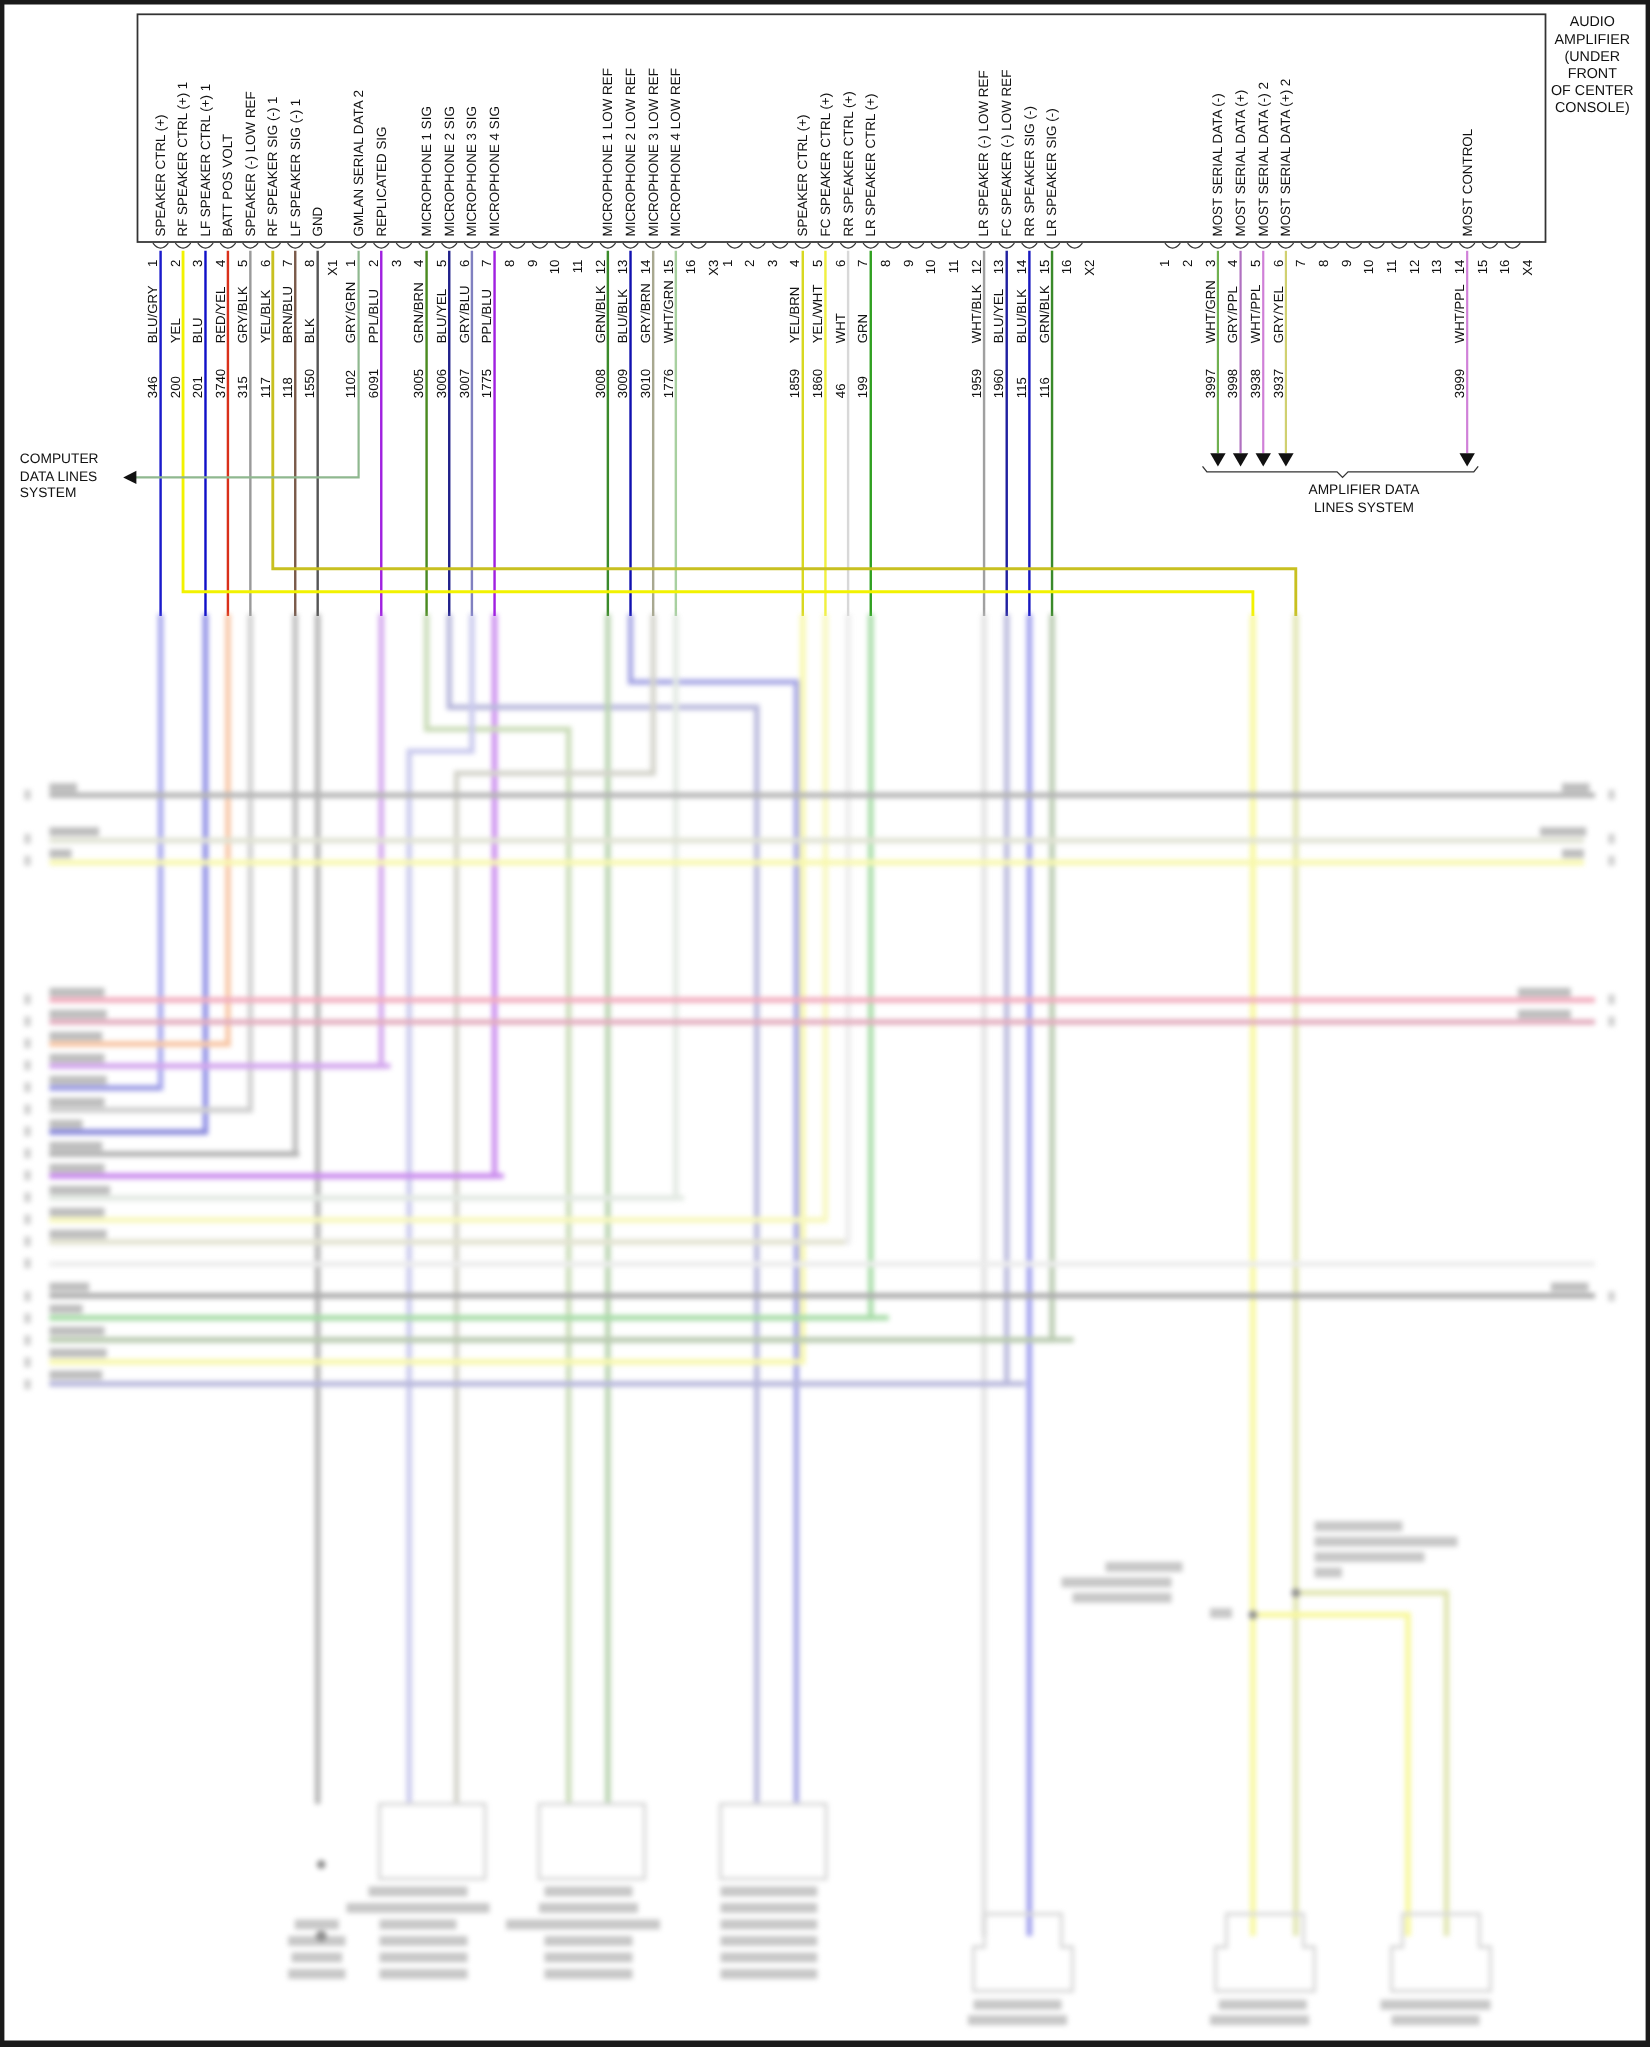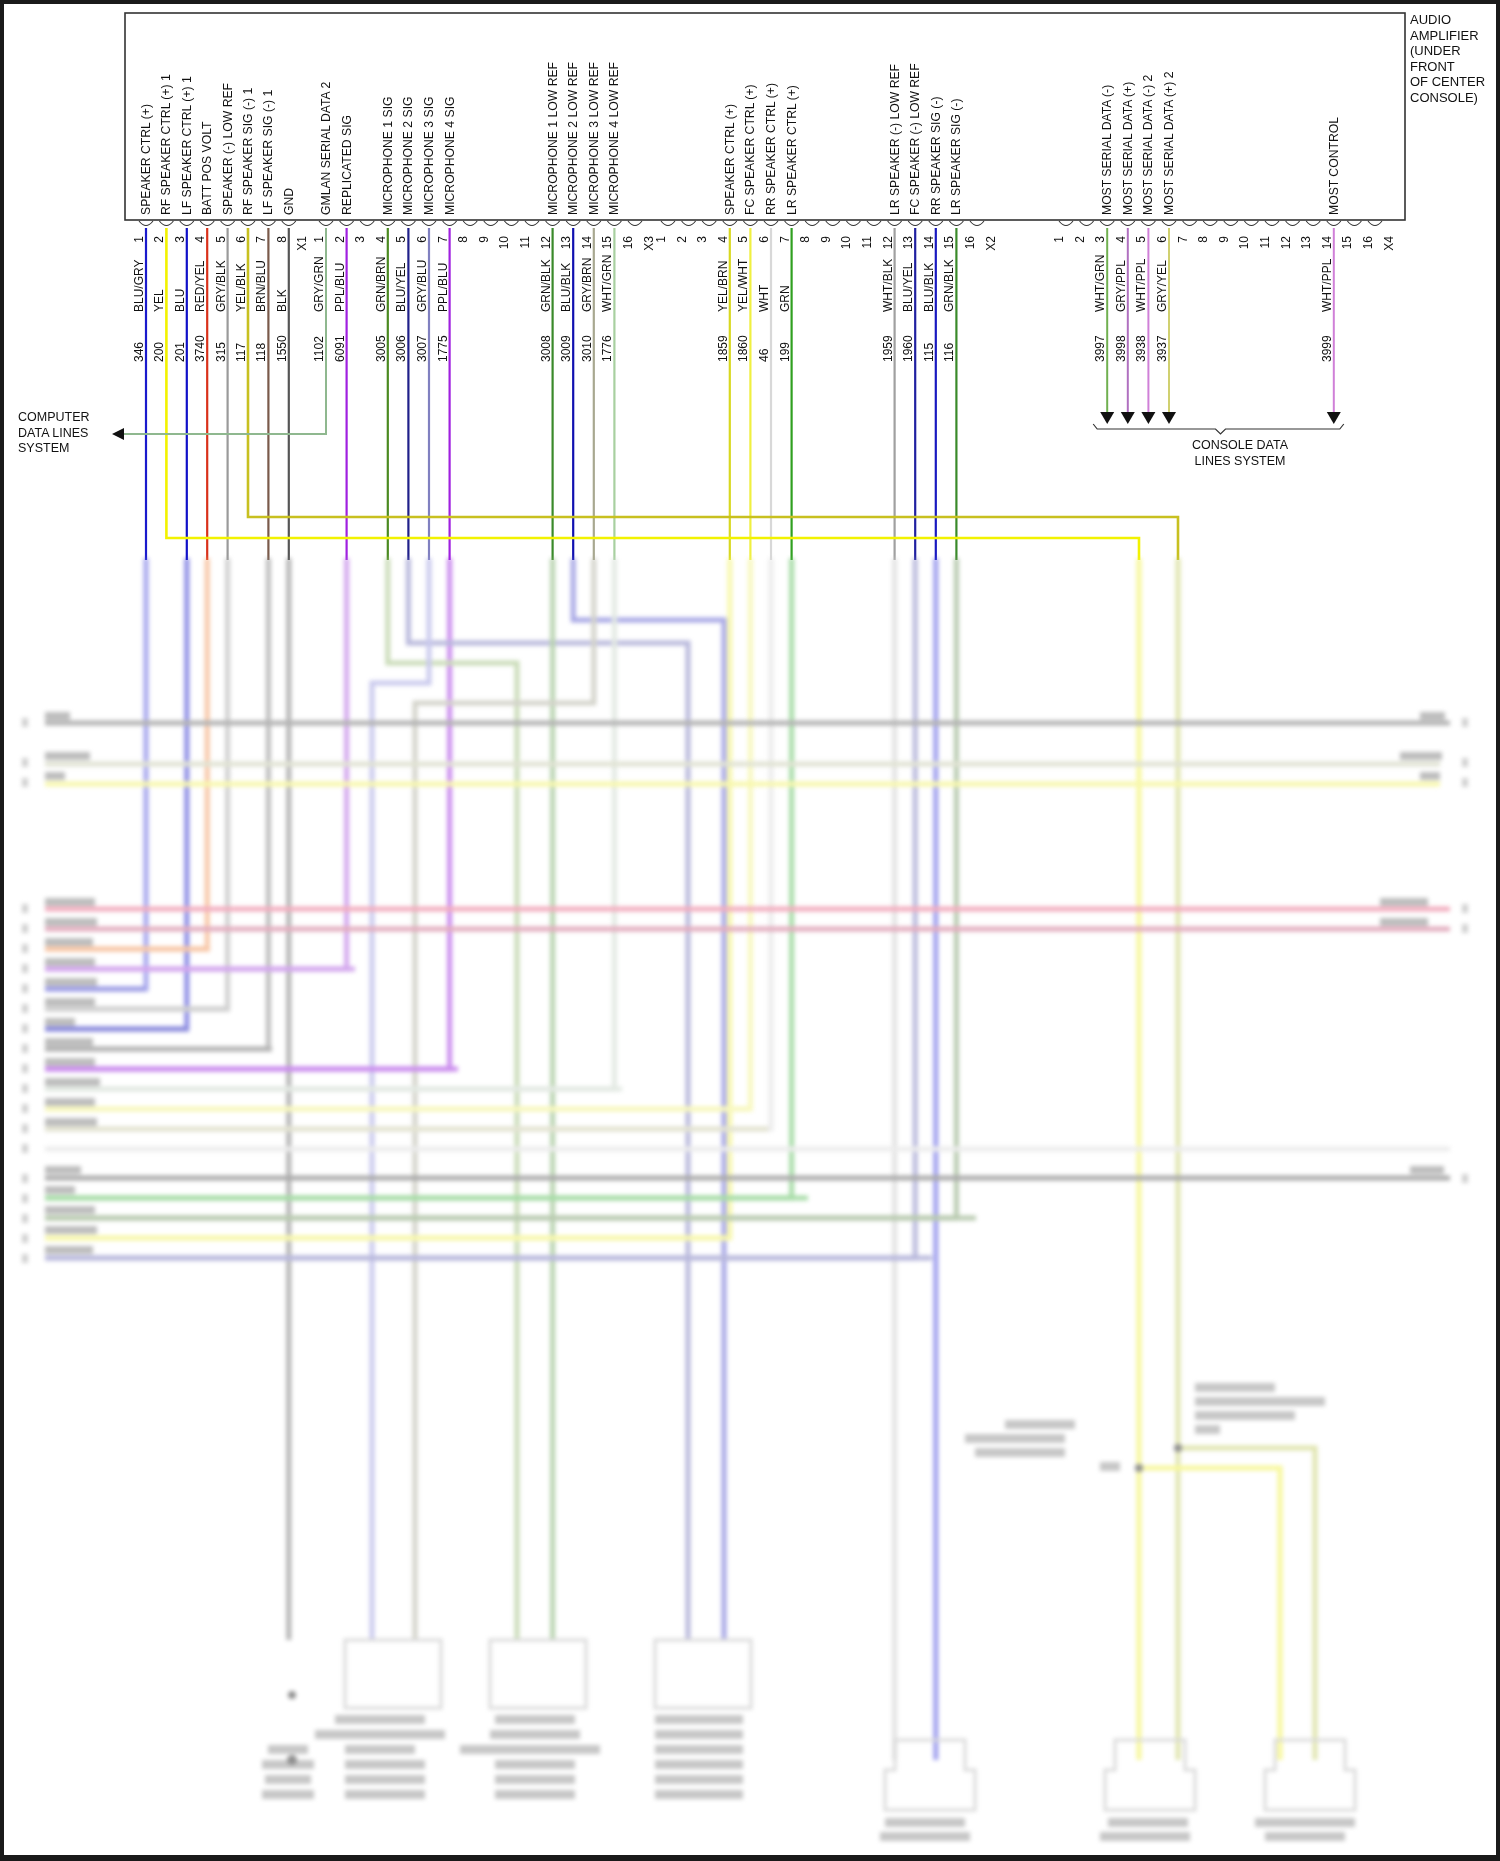--- a/index.html
+++ b/index.html
@@ -6,7 +6,7 @@
   body { width:1500px; height:1861px; position:relative; overflow:hidden; font-family:"Liberation Sans", sans-serif; }
   #frame { position:absolute; left:0; top:0; width:1500px; height:1861px; background:#fff; box-sizing:border-box; border:4px solid #1a1a1a; border-bottom-width:6px; }
   #diagram { position:absolute; left:0; top:0; }
-  .comp-title { position:absolute; left:1410px; top:12px; font-size:13px; line-height:15.5px; color:#111; white-space:pre-line; }
+  .comp-title { position:absolute; left:1410px; top:12px; font-size:13px; line-height:15.5px; color:#111; white-space:pre-line;text-align:center; }
   .cdl-left { position:absolute; left:18px; top:410px; width:86px; text-align:left; font-size:12.5px; line-height:15.5px; color:#111; white-space:pre-line; }
   .cdl-right { position:absolute; left:1160px; top:438px; width:160px; text-align:center; font-size:12.5px; line-height:15.5px; color:#111; white-space:pre-line; }
   .blur-zone { position:absolute; left:4px; top:558px; width:1492px; height:1297px; filter:blur(2.2px); opacity:0.55; }

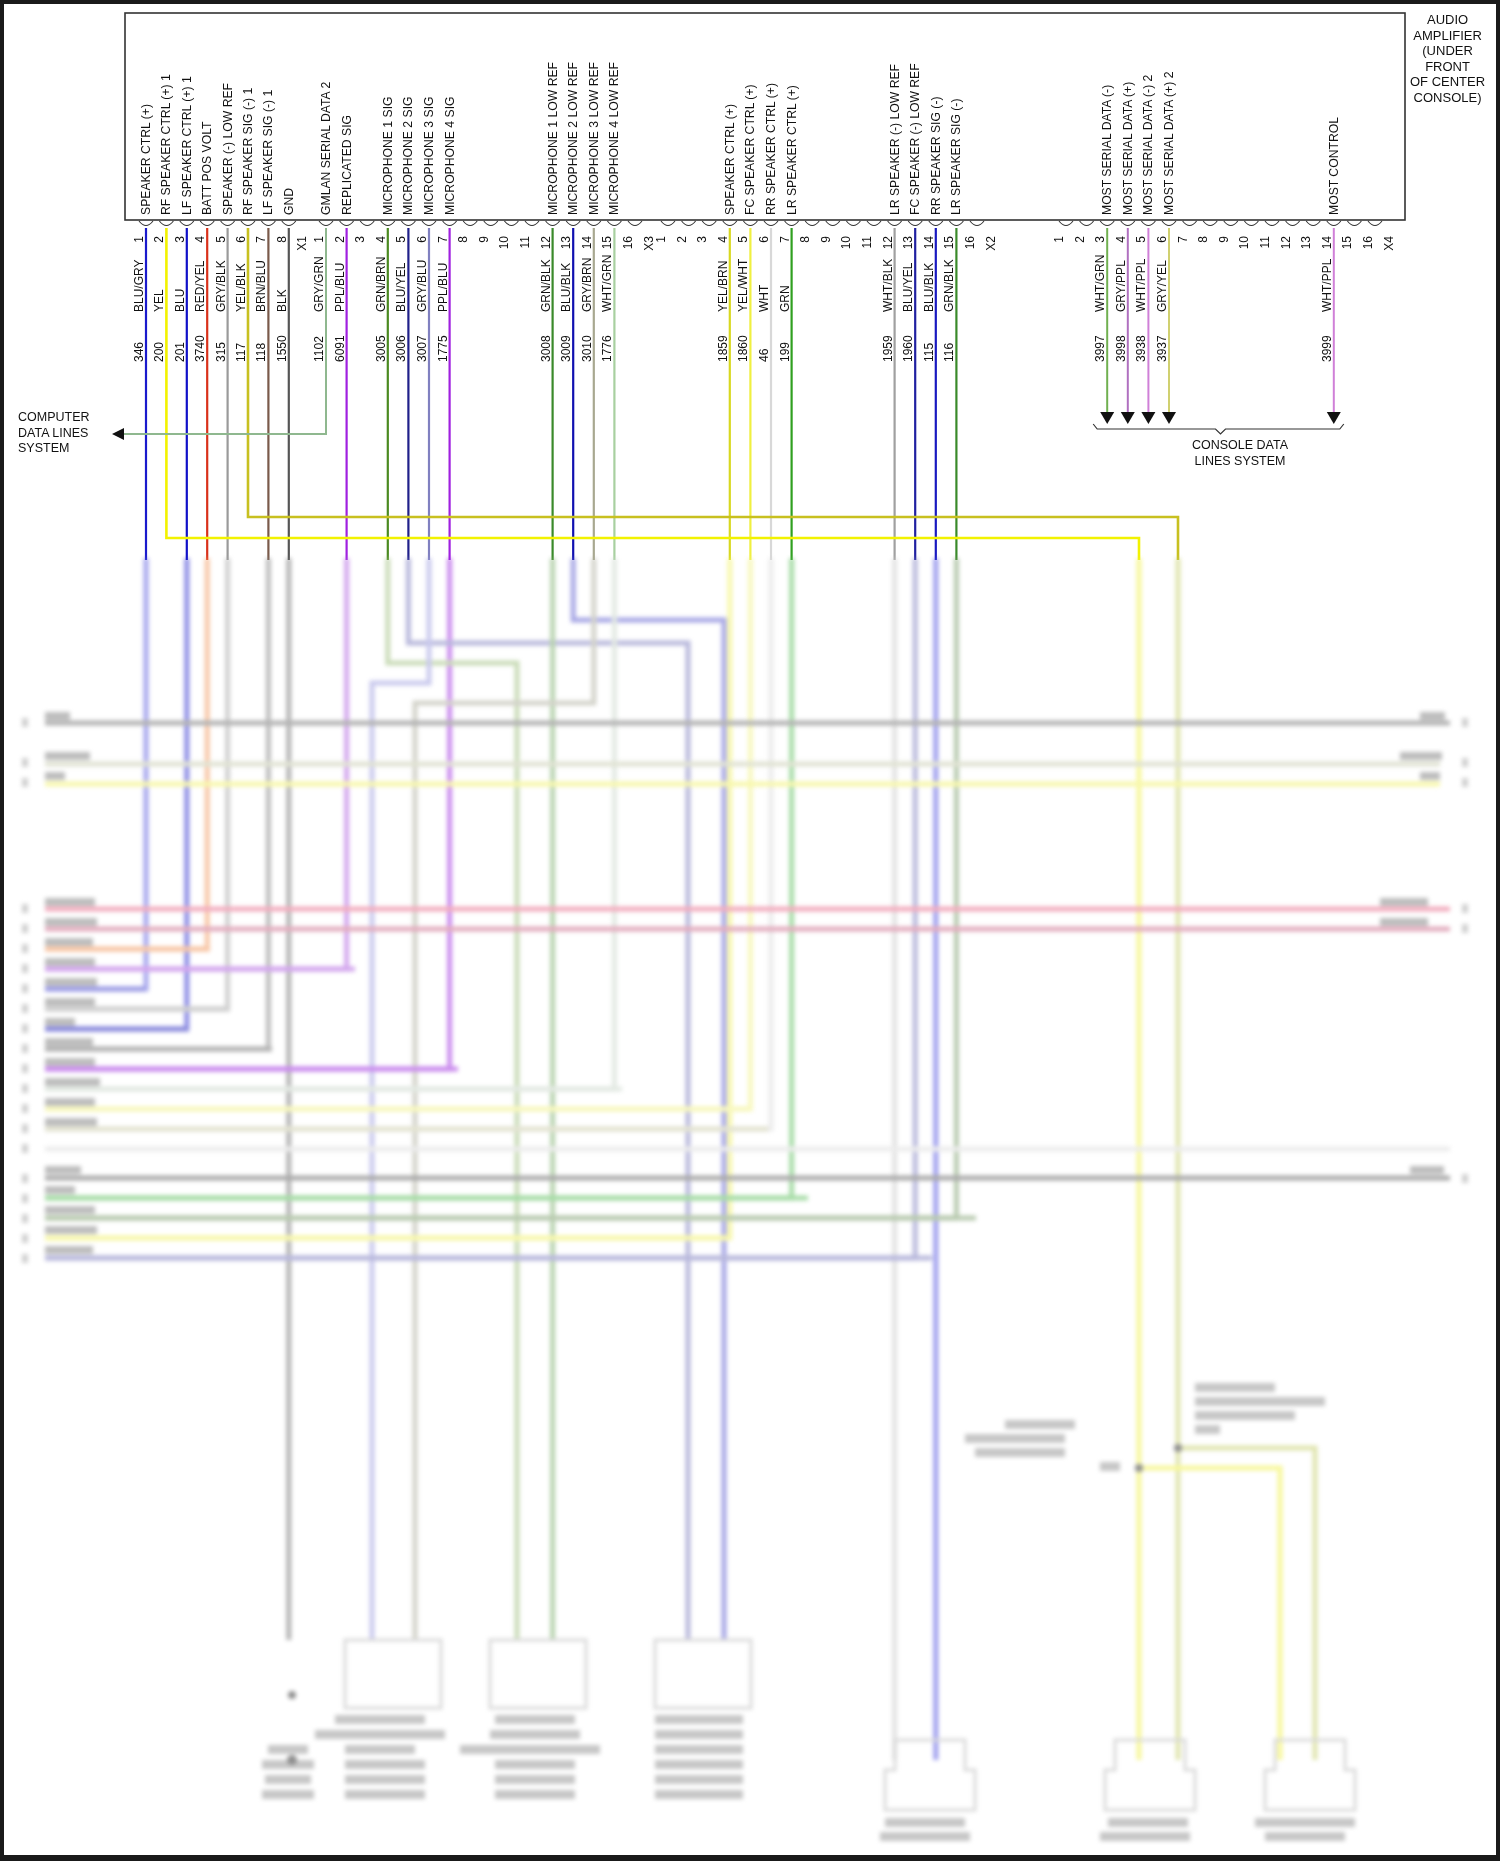--- a/index.html
+++ b/index.html
@@ -398,7 +398,7 @@
 <div class="cdl-left">COMPUTER
 DATA LINES
 SYSTEM</div>
-<div class="cdl-right">CONSOLE DATA
+<div class="cdl-right">AMPLIFIER DATA
 LINES SYSTEM</div>
 
 <svg class="blur-zone" width="1492" height="1297" viewBox="4 558 1492 1297" xmlns="http://www.w3.org/2000/svg">

